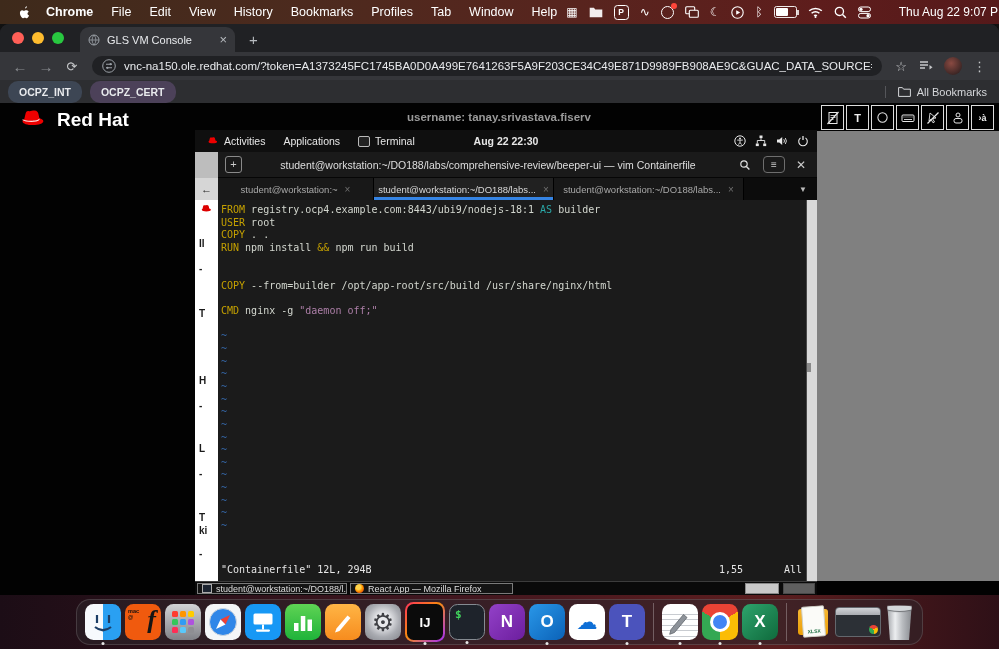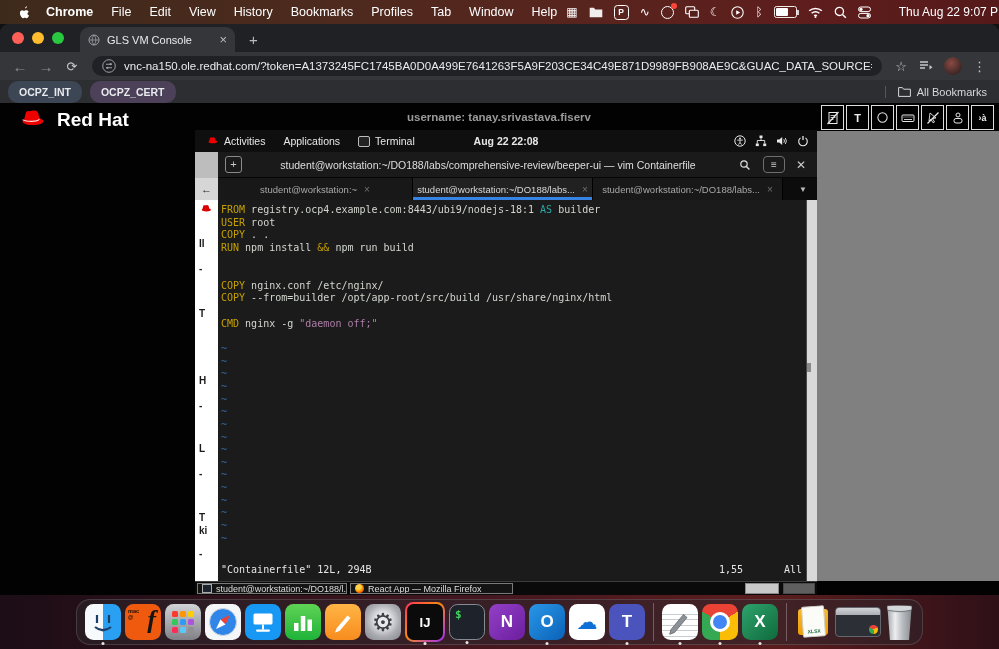--- a/index.html
+++ b/index.html
@@ -356,7 +356,7 @@
             <span class="gterm-ico"></span>
             <span>Terminal</span>
           </span>
-          <span class="gclock">Aug 22 22:08</span>
+          <span class="gclock">Aug 22 22:30</span>
           <span class="gtray">
             <span>
                 <svg width="12" height="12" viewBox="0 0 12 12">

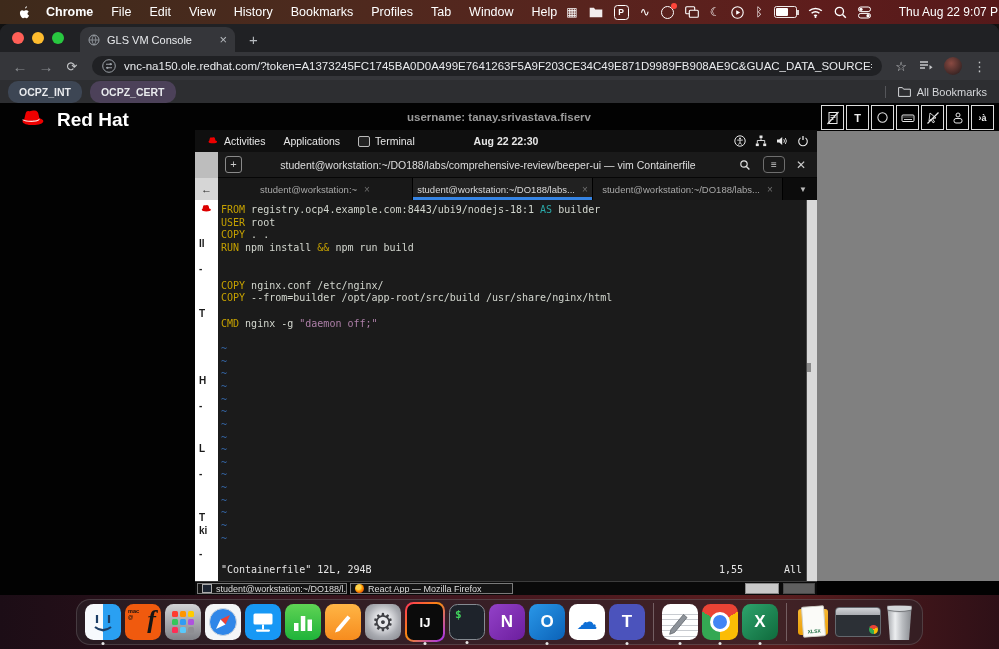--- a/index.html
+++ b/index.html
@@ -413,7 +413,7 @@
             <span class="t-close">✕</span>
           </div>
           <div class="t-tabs" id="ttabs">
-              <span class="ttab" style="width: 195px;">
+              <span class="ttab" style="width: 156px;">
                 <span>student@workstation:~</span>
                 <span class="ttab-x">×</span>
               </span>

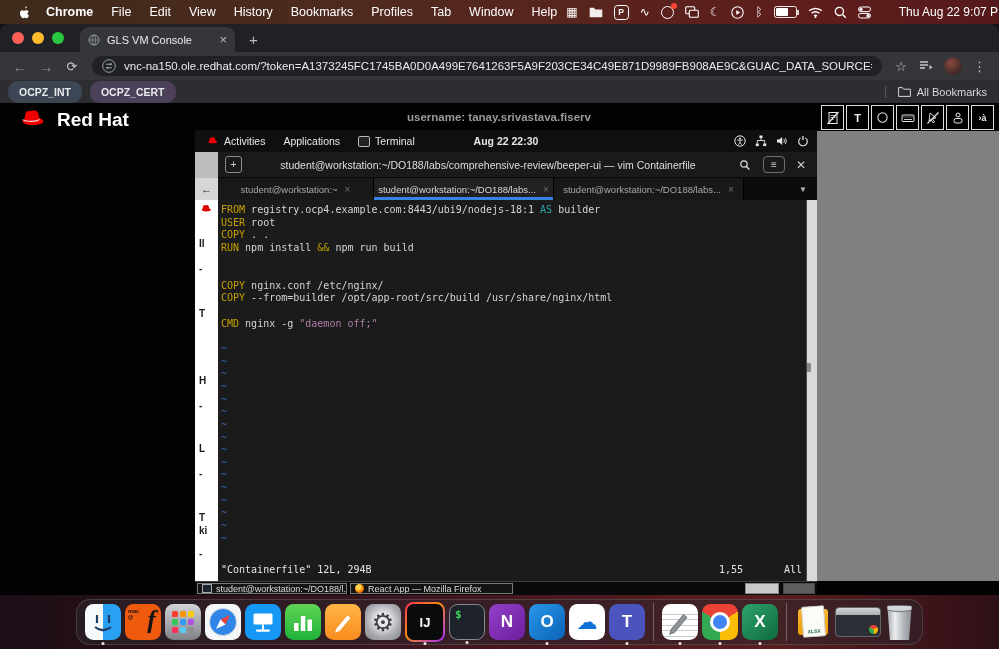--- a/index.html
+++ b/index.html
@@ -435,7 +435,6 @@
                 <div class="ln"><span class="v-kw">RUN </span><span class="v-tx">npm install </span><span class="v-kw">&amp;&amp;</span><span class="v-tx"> npm run build</span></div>
                 <div class="ln">&nbsp;</div>
                 <div class="ln">&nbsp;</div>
-                <div class="ln"><span class="v-kw">COPY </span><span class="v-tx">nginx.conf /etc/nginx/</span></div>
                 <div class="ln"><span class="v-kw">COPY </span><span class="v-tx">--from=builder /opt/app-root/src/build /usr/share/nginx/html</span></div>
                 <div class="ln">&nbsp;</div>
                 <div class="ln"><span class="v-kw">CMD </span><span class="v-tx">nginx -g </span><span class="v-st">"daemon off;"</span></div>

